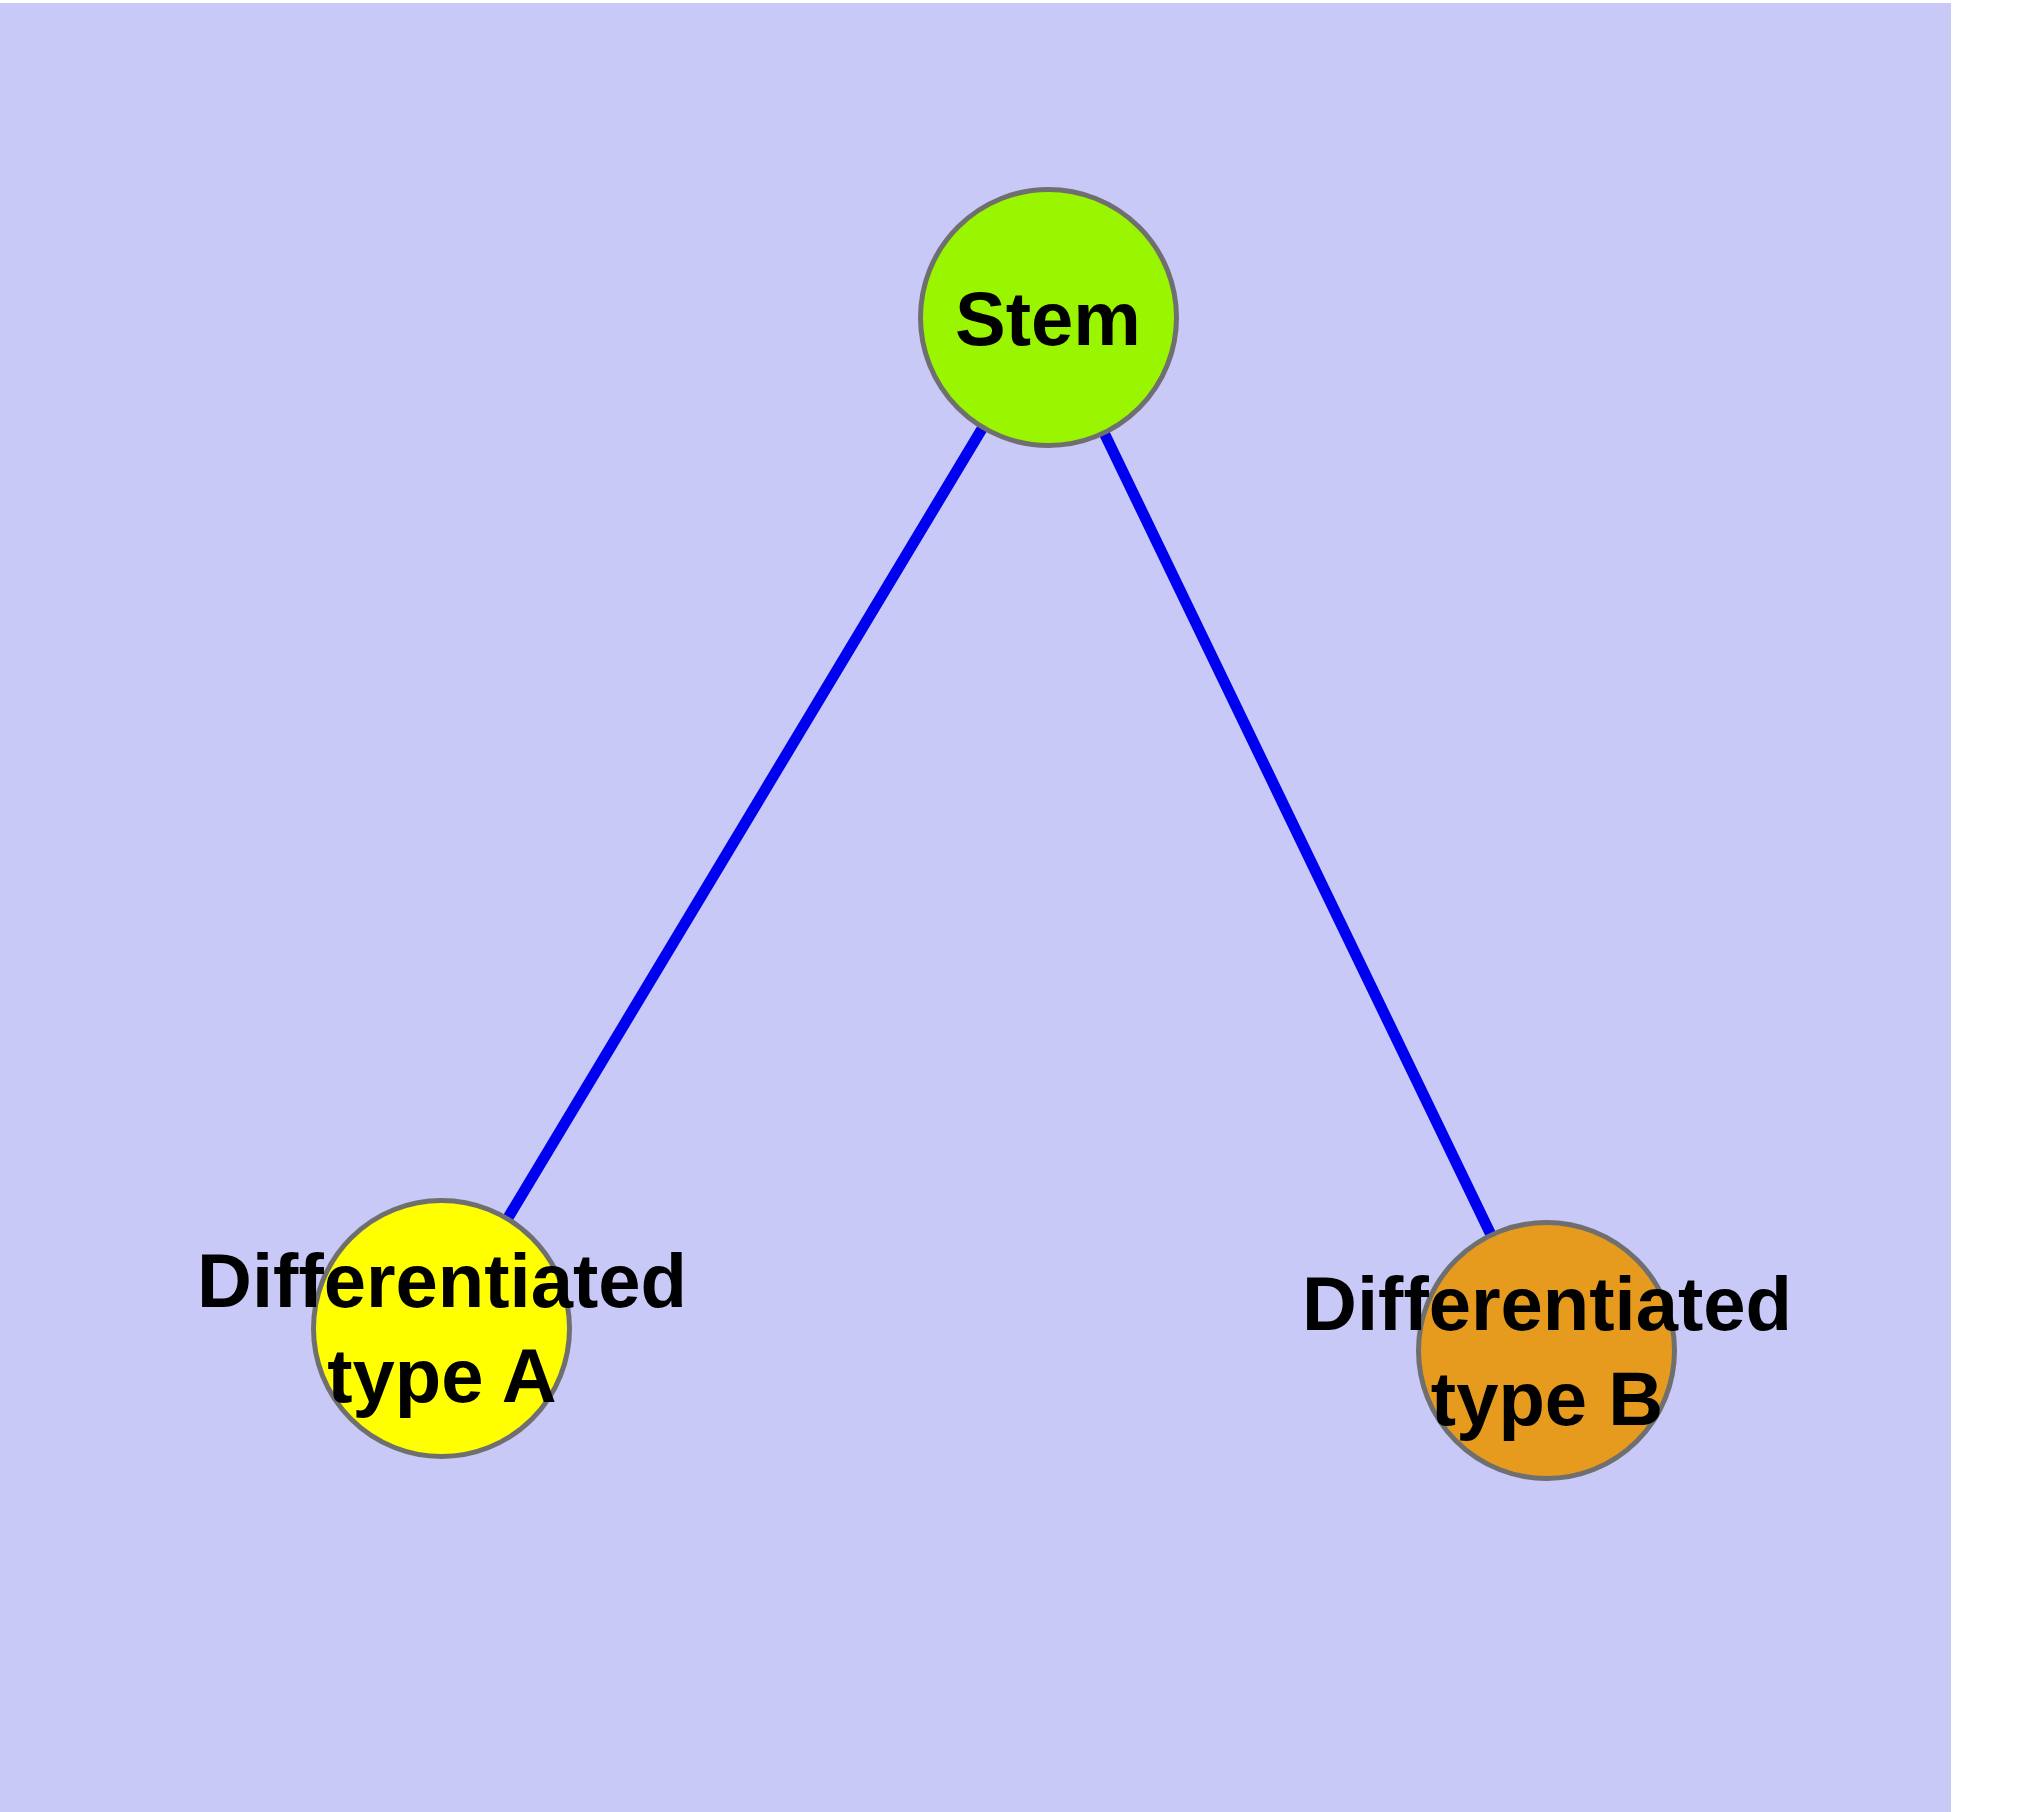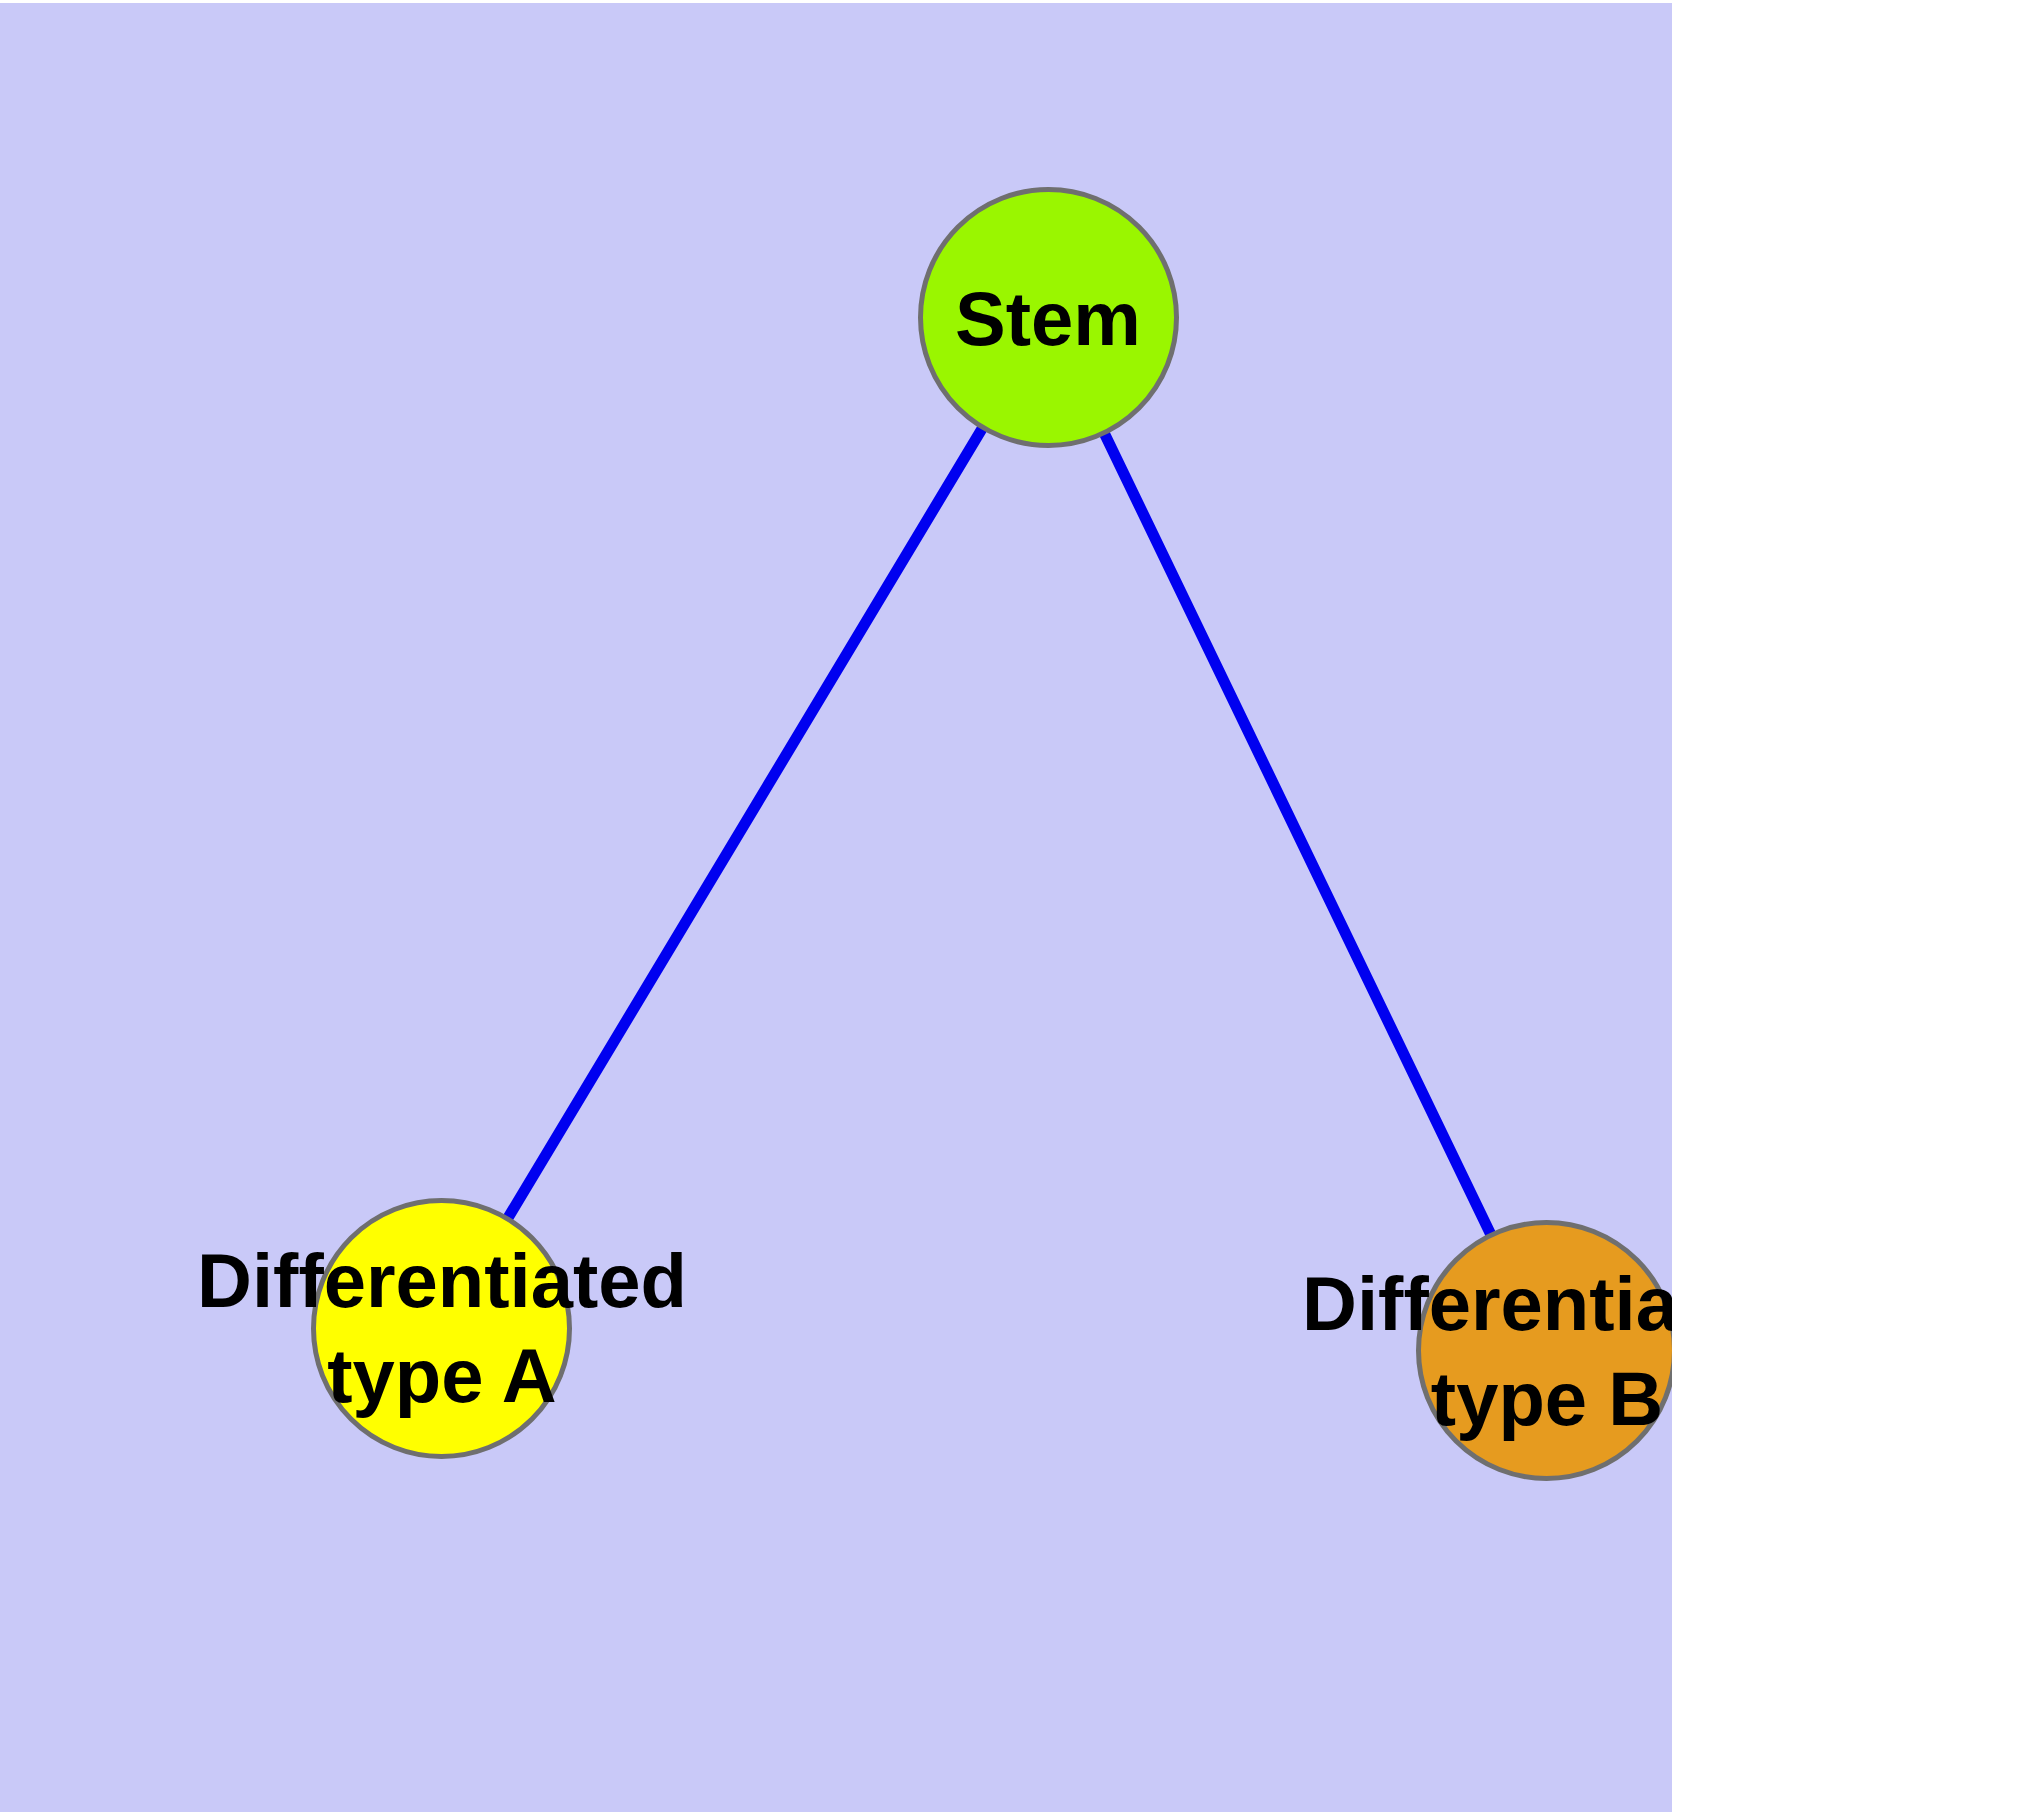--- a/index.html
+++ b/index.html
@@ -9,7 +9,7 @@
   }
   .canvas {
     position: relative;
-    width: 1672px;
+    width: 1951px;
     height: 1812px;
     overflow: hidden;
     font-family: "Liberation Sans", sans-serif;

